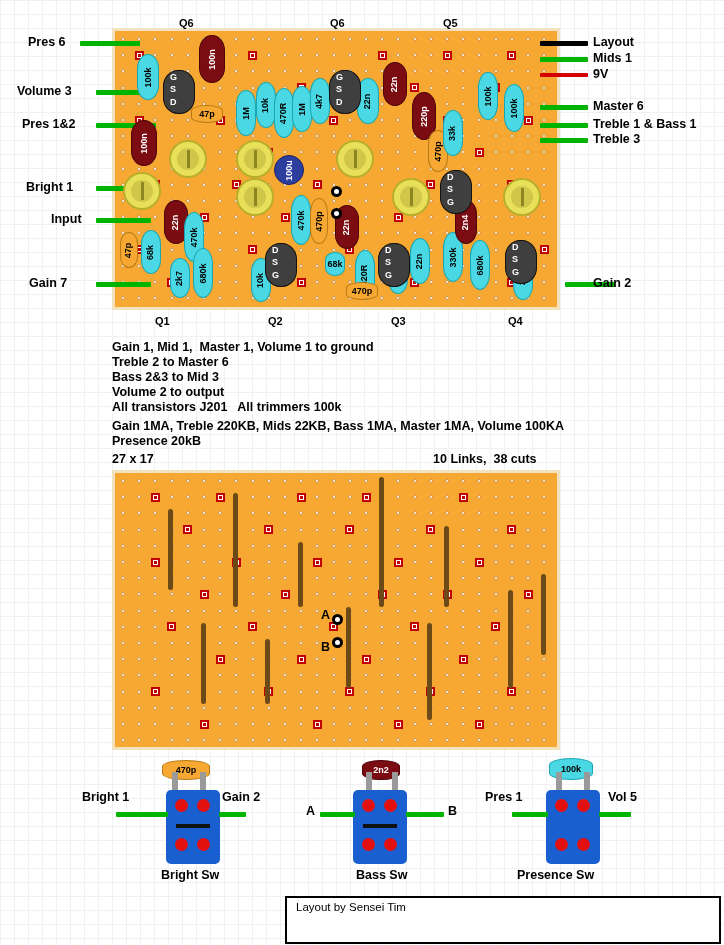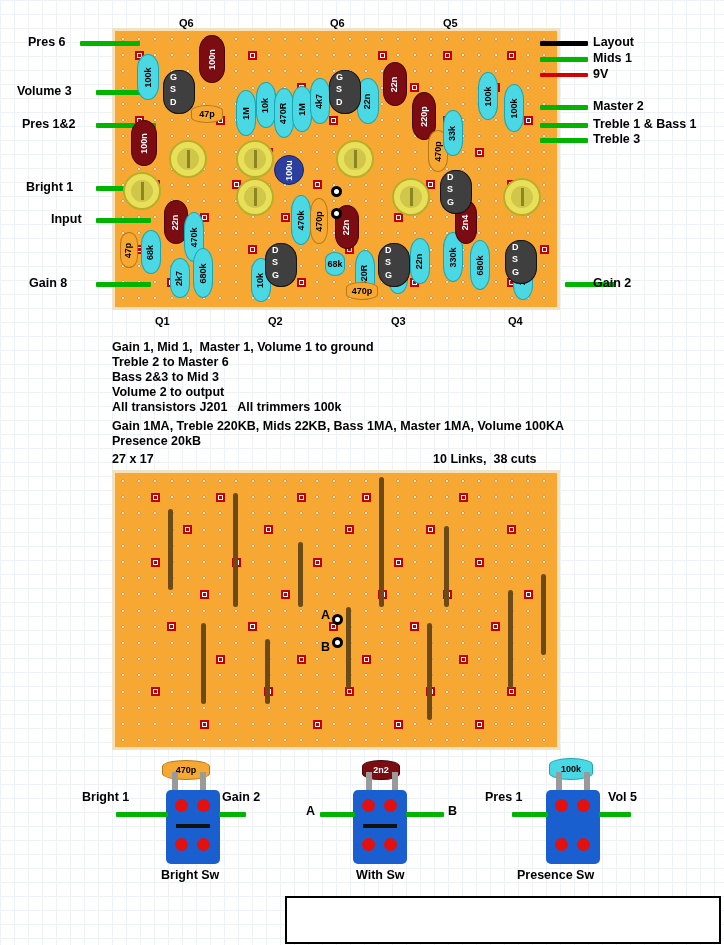--- a/index.html
+++ b/index.html
@@ -656,7 +656,7 @@
 <div class="lbl" style="left:593px;top:35px;">Layout</div>
 <div class="lbl" style="left:593px;top:51px;">Mids 1</div>
 <div class="lbl" style="left:593px;top:67px;">9V</div>
-<div class="lbl" style="left:593px;top:99px;">Master 2</div>
+<div class="lbl" style="left:593px;top:99px;">Master 6</div>
 <div class="lbl" style="left:593px;top:117px;">Treble 1 &amp; Bass 1</div>
 <div class="lbl" style="left:593px;top:132px;">Treble 3</div>
 <div class="lbl" style="left:593px;top:276px;">Gain 2</div>

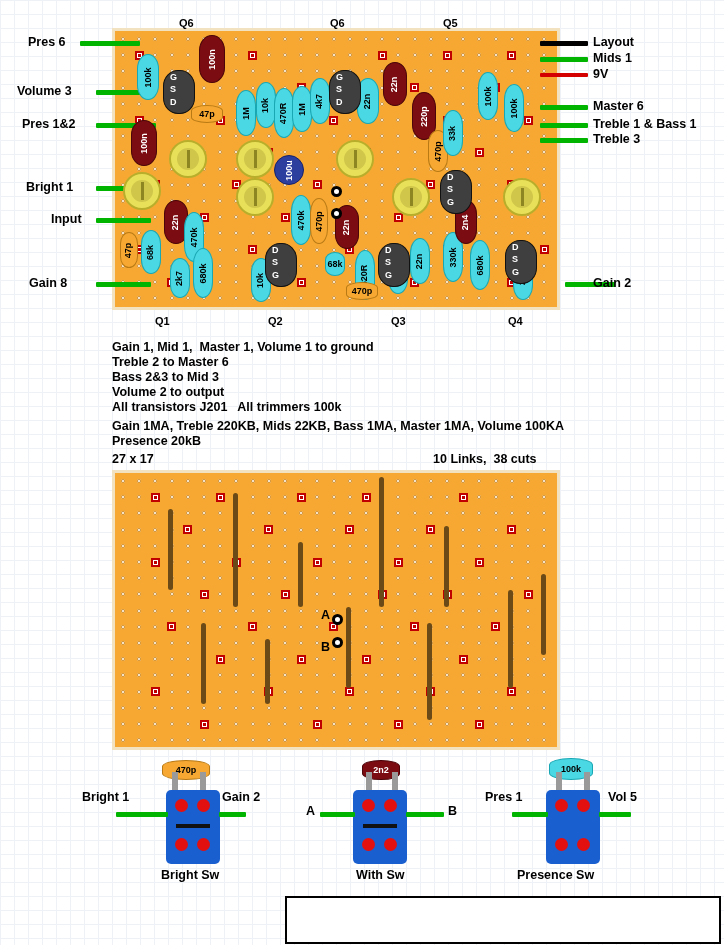--- a/index.html
+++ b/index.html
@@ -651,7 +651,7 @@
 <div class="lbl" style="left:22px;top:117px;">Pres 1&amp;2</div>
 <div class="lbl" style="left:26px;top:180px;">Bright 1</div>
 <div class="lbl" style="left:51px;top:212px;">Input</div>
-<div class="lbl" style="left:29px;top:276px;">Gain 8</div>
+<div class="lbl" style="left:29px;top:276px;">Gain 7</div>
 
 <div class="lbl" style="left:593px;top:35px;">Layout</div>
 <div class="lbl" style="left:593px;top:51px;">Mids 1</div>

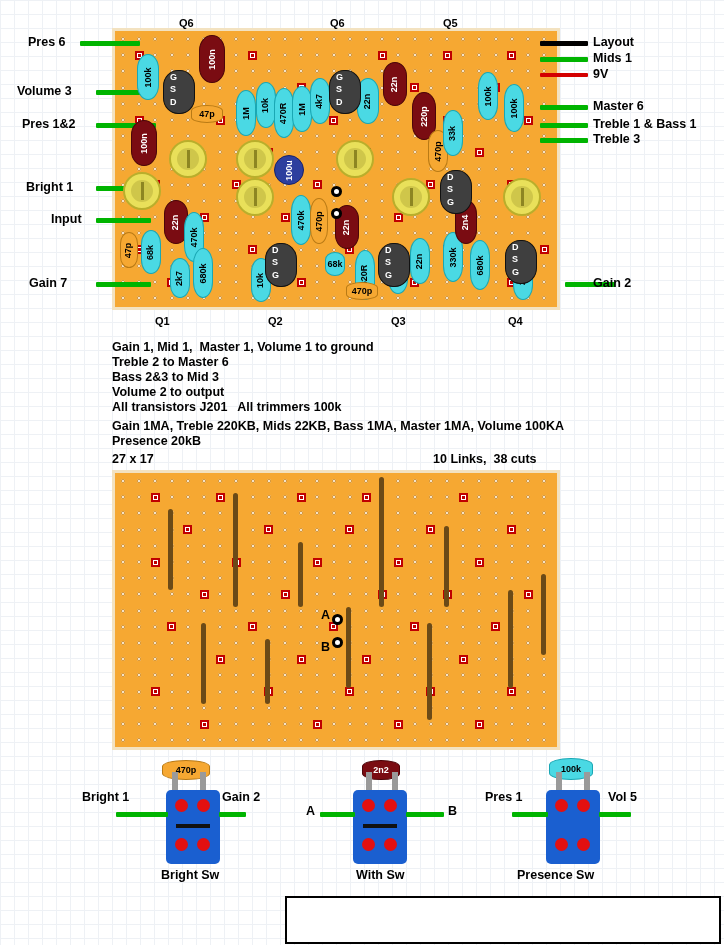--- a/index.html
+++ b/index.html
@@ -1457,7 +1457,7 @@
   <div class="wire" style="left:406px;top:812px;width:38px;"></div>
   <div class="lbl" style="left:306px;top:804px;">A</div>
   <div class="lbl" style="left:448px;top:804px;">B</div>
-  <div class="lbl" style="left:356px;top:868px;">With Sw</div>
+  <div class="lbl" style="left:356px;top:868px;">Bass Sw</div>
 </div>
 
 <div>

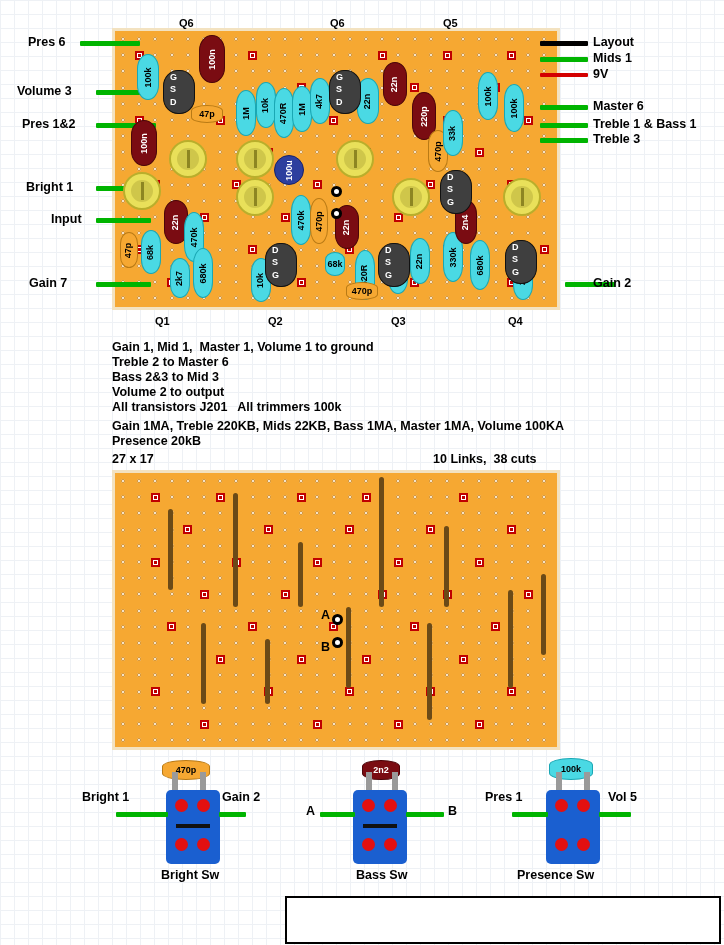--- a/index.html
+++ b/index.html
@@ -1478,6 +1478,7 @@
 </div>
 
 <div class="titlebox" style="left:285px;top:896px;width:432px;height:44px;">
+  <div class="t2" style="margin:3px 0 0 9px;">Layout by Sensei Tim</div>
 </div>
 
 </body></html>

